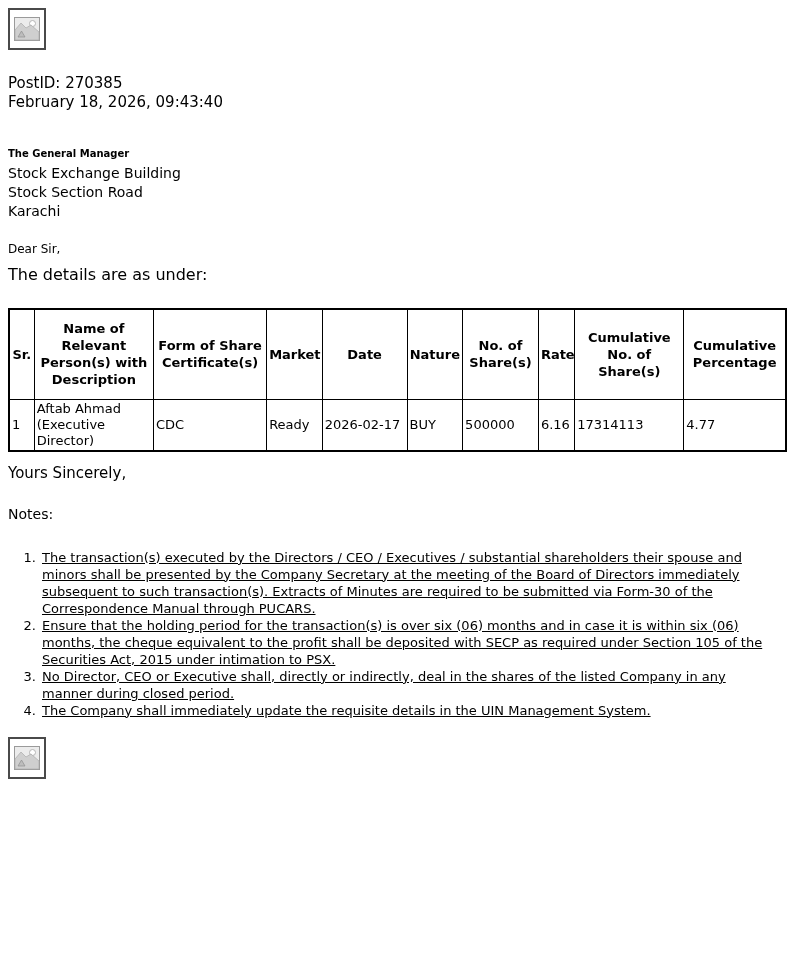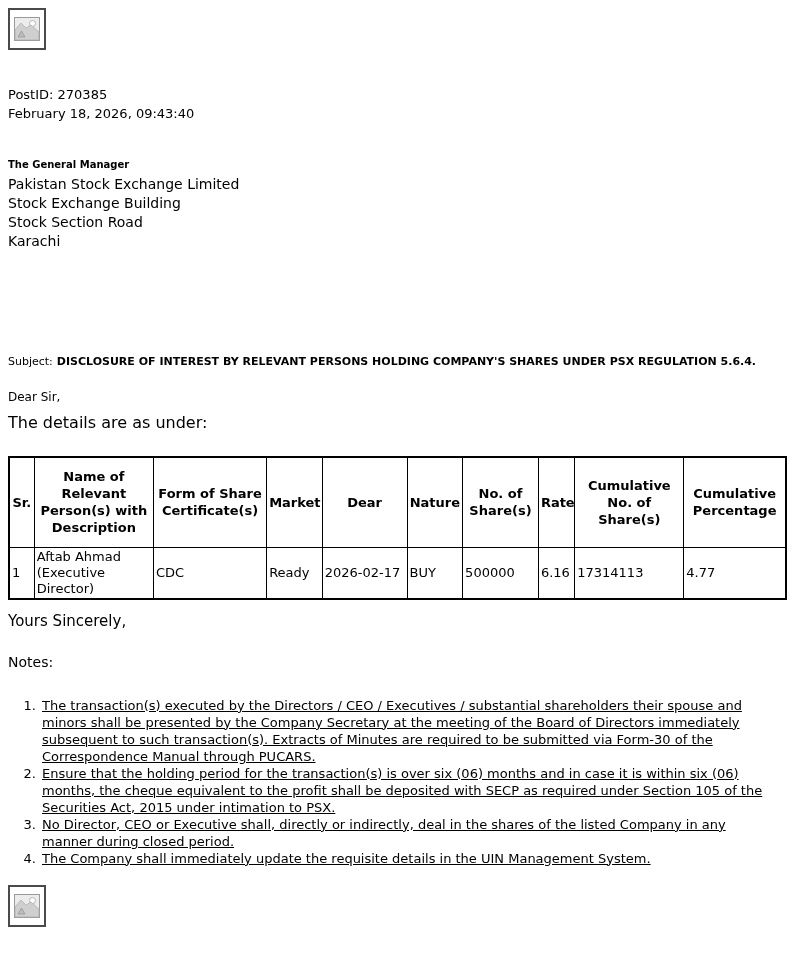--- a/index.html
+++ b/index.html
@@ -27,8 +27,8 @@
   .img-box.bottom { margin-top: 18px; }
 
   .post-meta {
-    margin-top: 35px;
-    font-size: 13px;
+    margin-top: 24px;
+    font-size: 15px;
     line-height: 19px;
   }
 

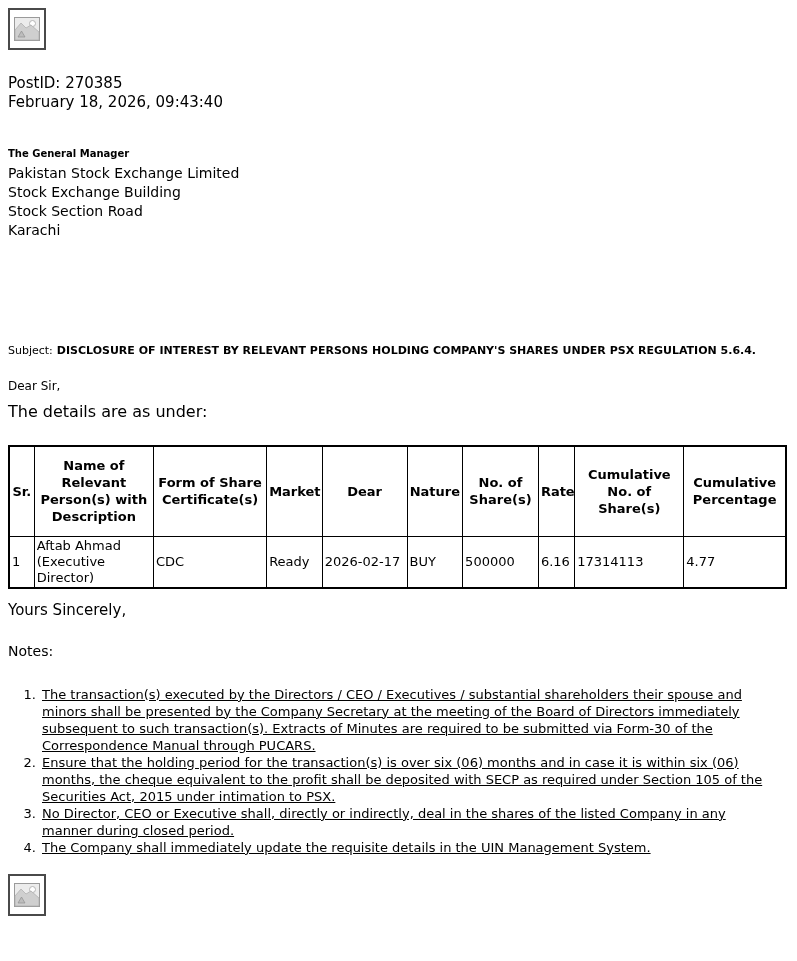--- a/index.html
+++ b/index.html
@@ -137,7 +137,6 @@
 
   <div class="address-block">
     <div class="address-title">The General Manager</div>
-    <div class="address-line">Pakistan Stock Exchange Limited</div>
     <div class="address-line">Stock Exchange Building</div>
     <div class="address-line">Stock Section Road</div>
     <div class="address-line">Karachi</div>

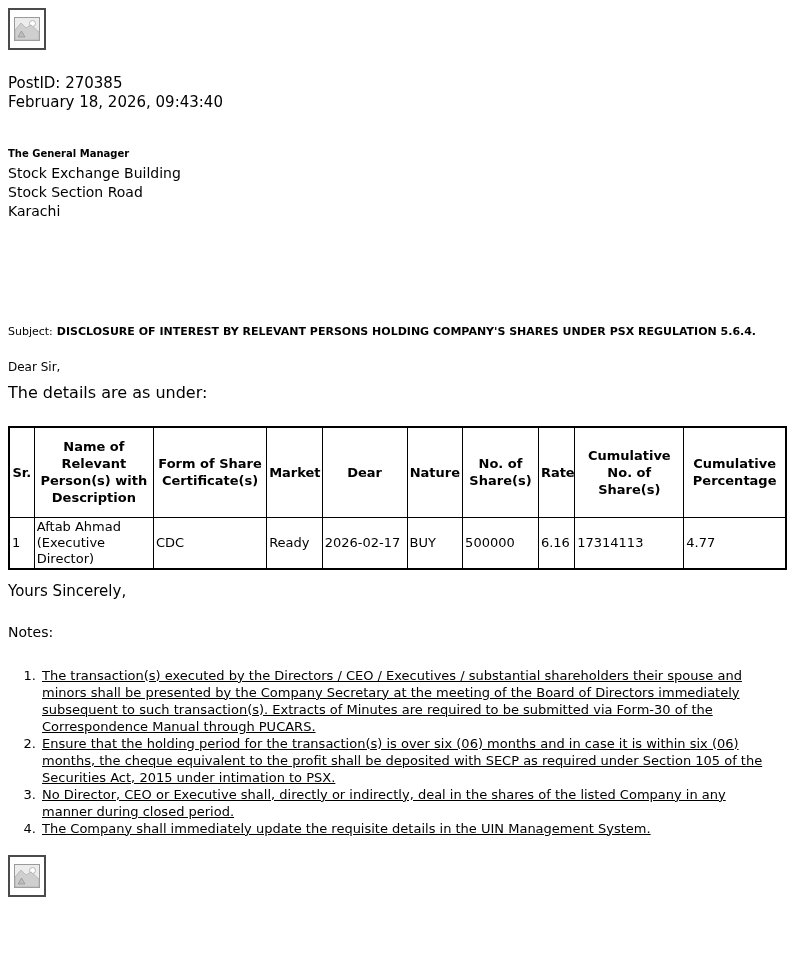--- a/index.html
+++ b/index.html
@@ -142,9 +142,6 @@
     <div class="address-line">Karachi</div>
   </div>
 
-  <div class="subject-line">
-    <span class="subject-label">Subject:</span><span class="subject-text">DISCLOSURE OF INTEREST BY RELEVANT PERSONS HOLDING COMPANY'S SHARES UNDER PSX REGULATION 5.6.4.</span>
-  </div>
 
   <div class="salutation">Dear Sir,</div>
 

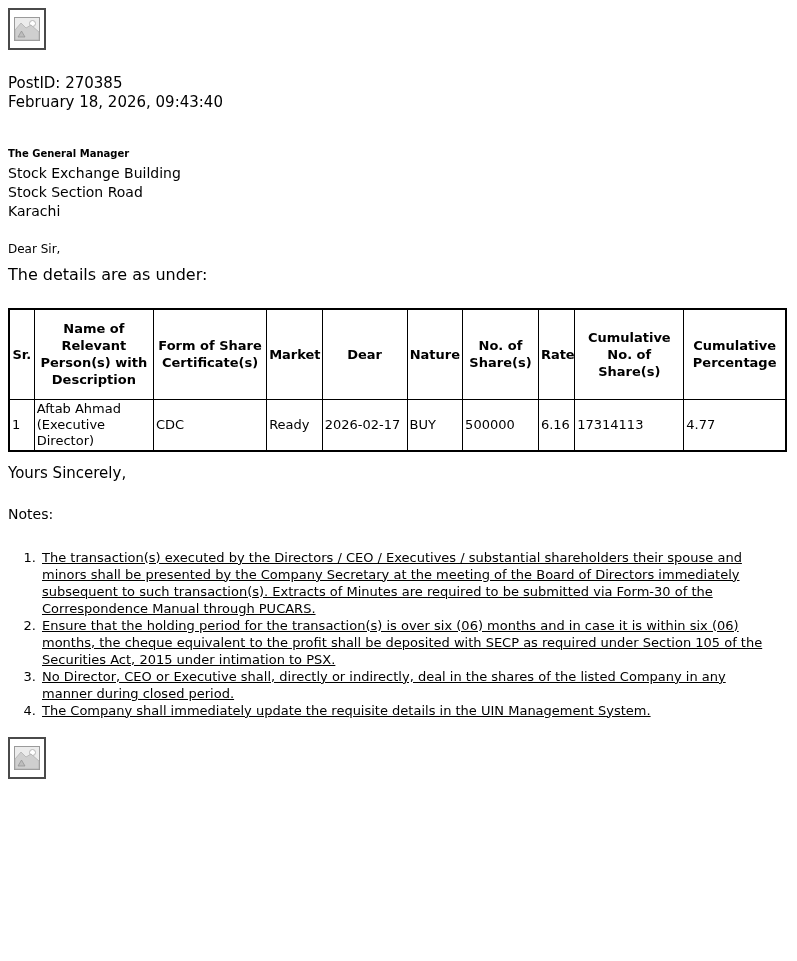--- a/index.html
+++ b/index.html
@@ -167,7 +167,7 @@
         <th>Name of Relevant Person(s) with Description</th>
         <th>Form of Share Certificate(s)</th>
         <th>Market</th>
-        <th>Dear</th>
+        <th>Date</th>
         <th>Nature</th>
         <th>No. of Share(s)</th>
         <th>Rate</th>

